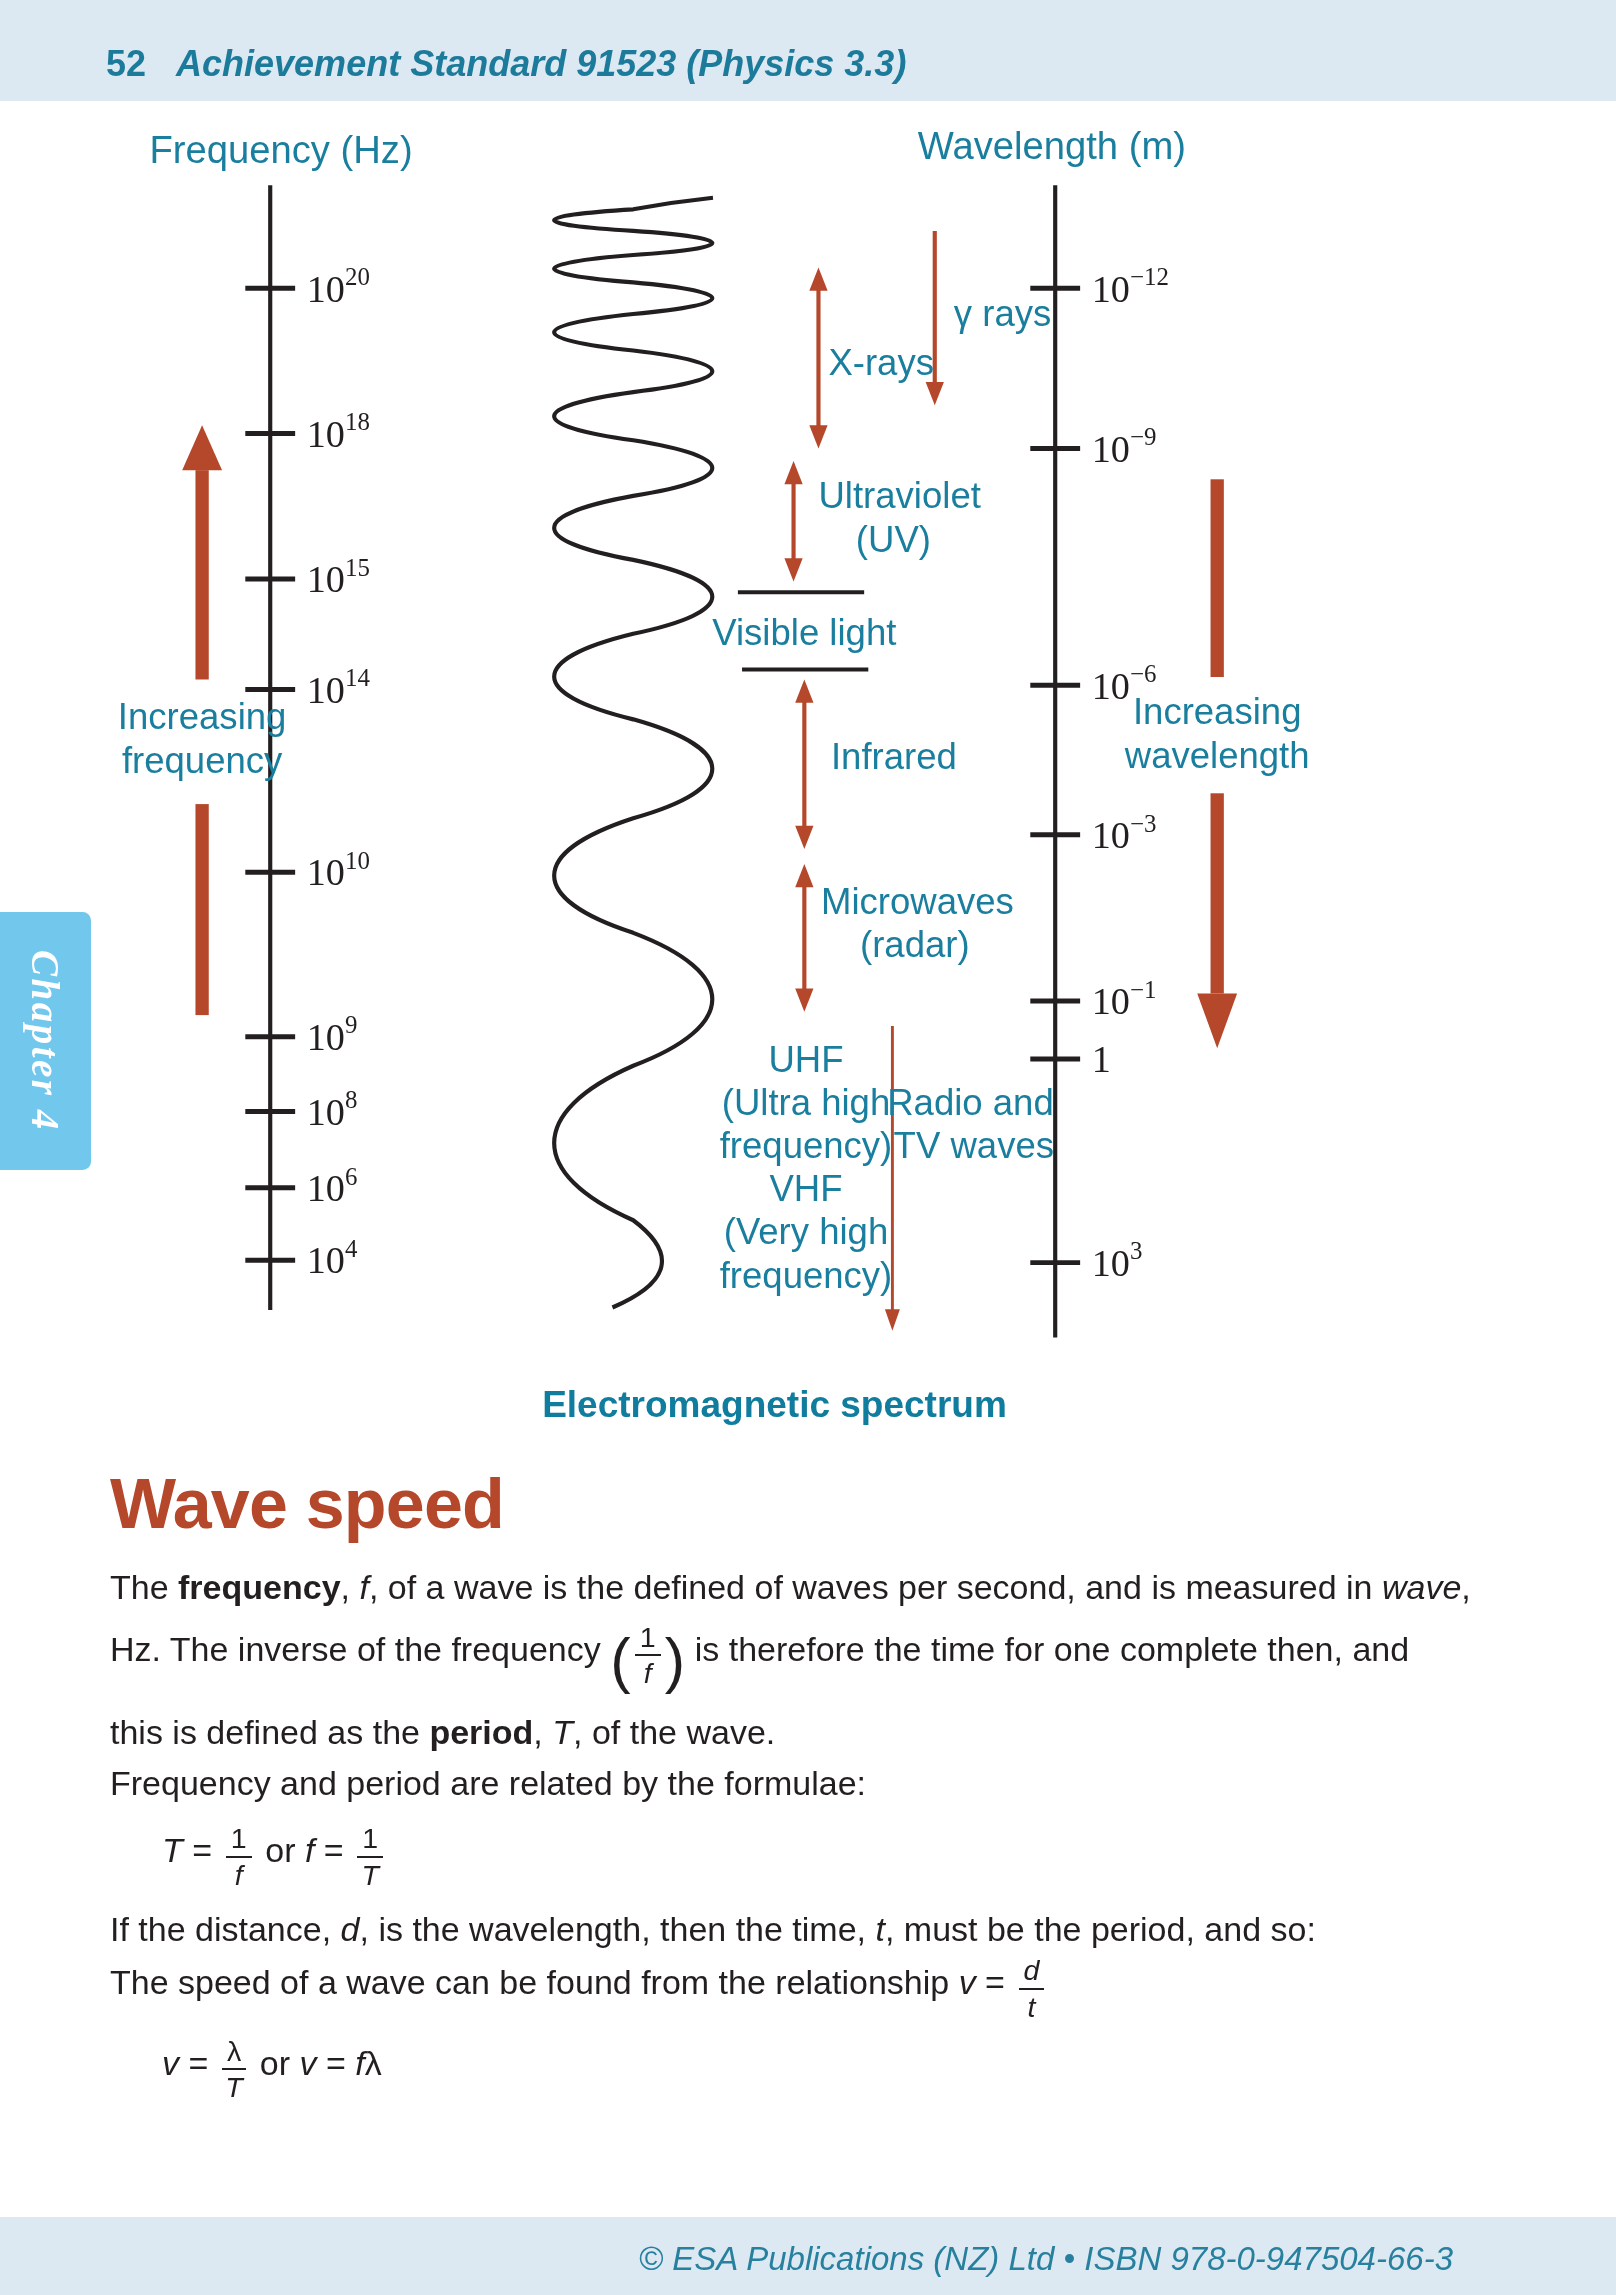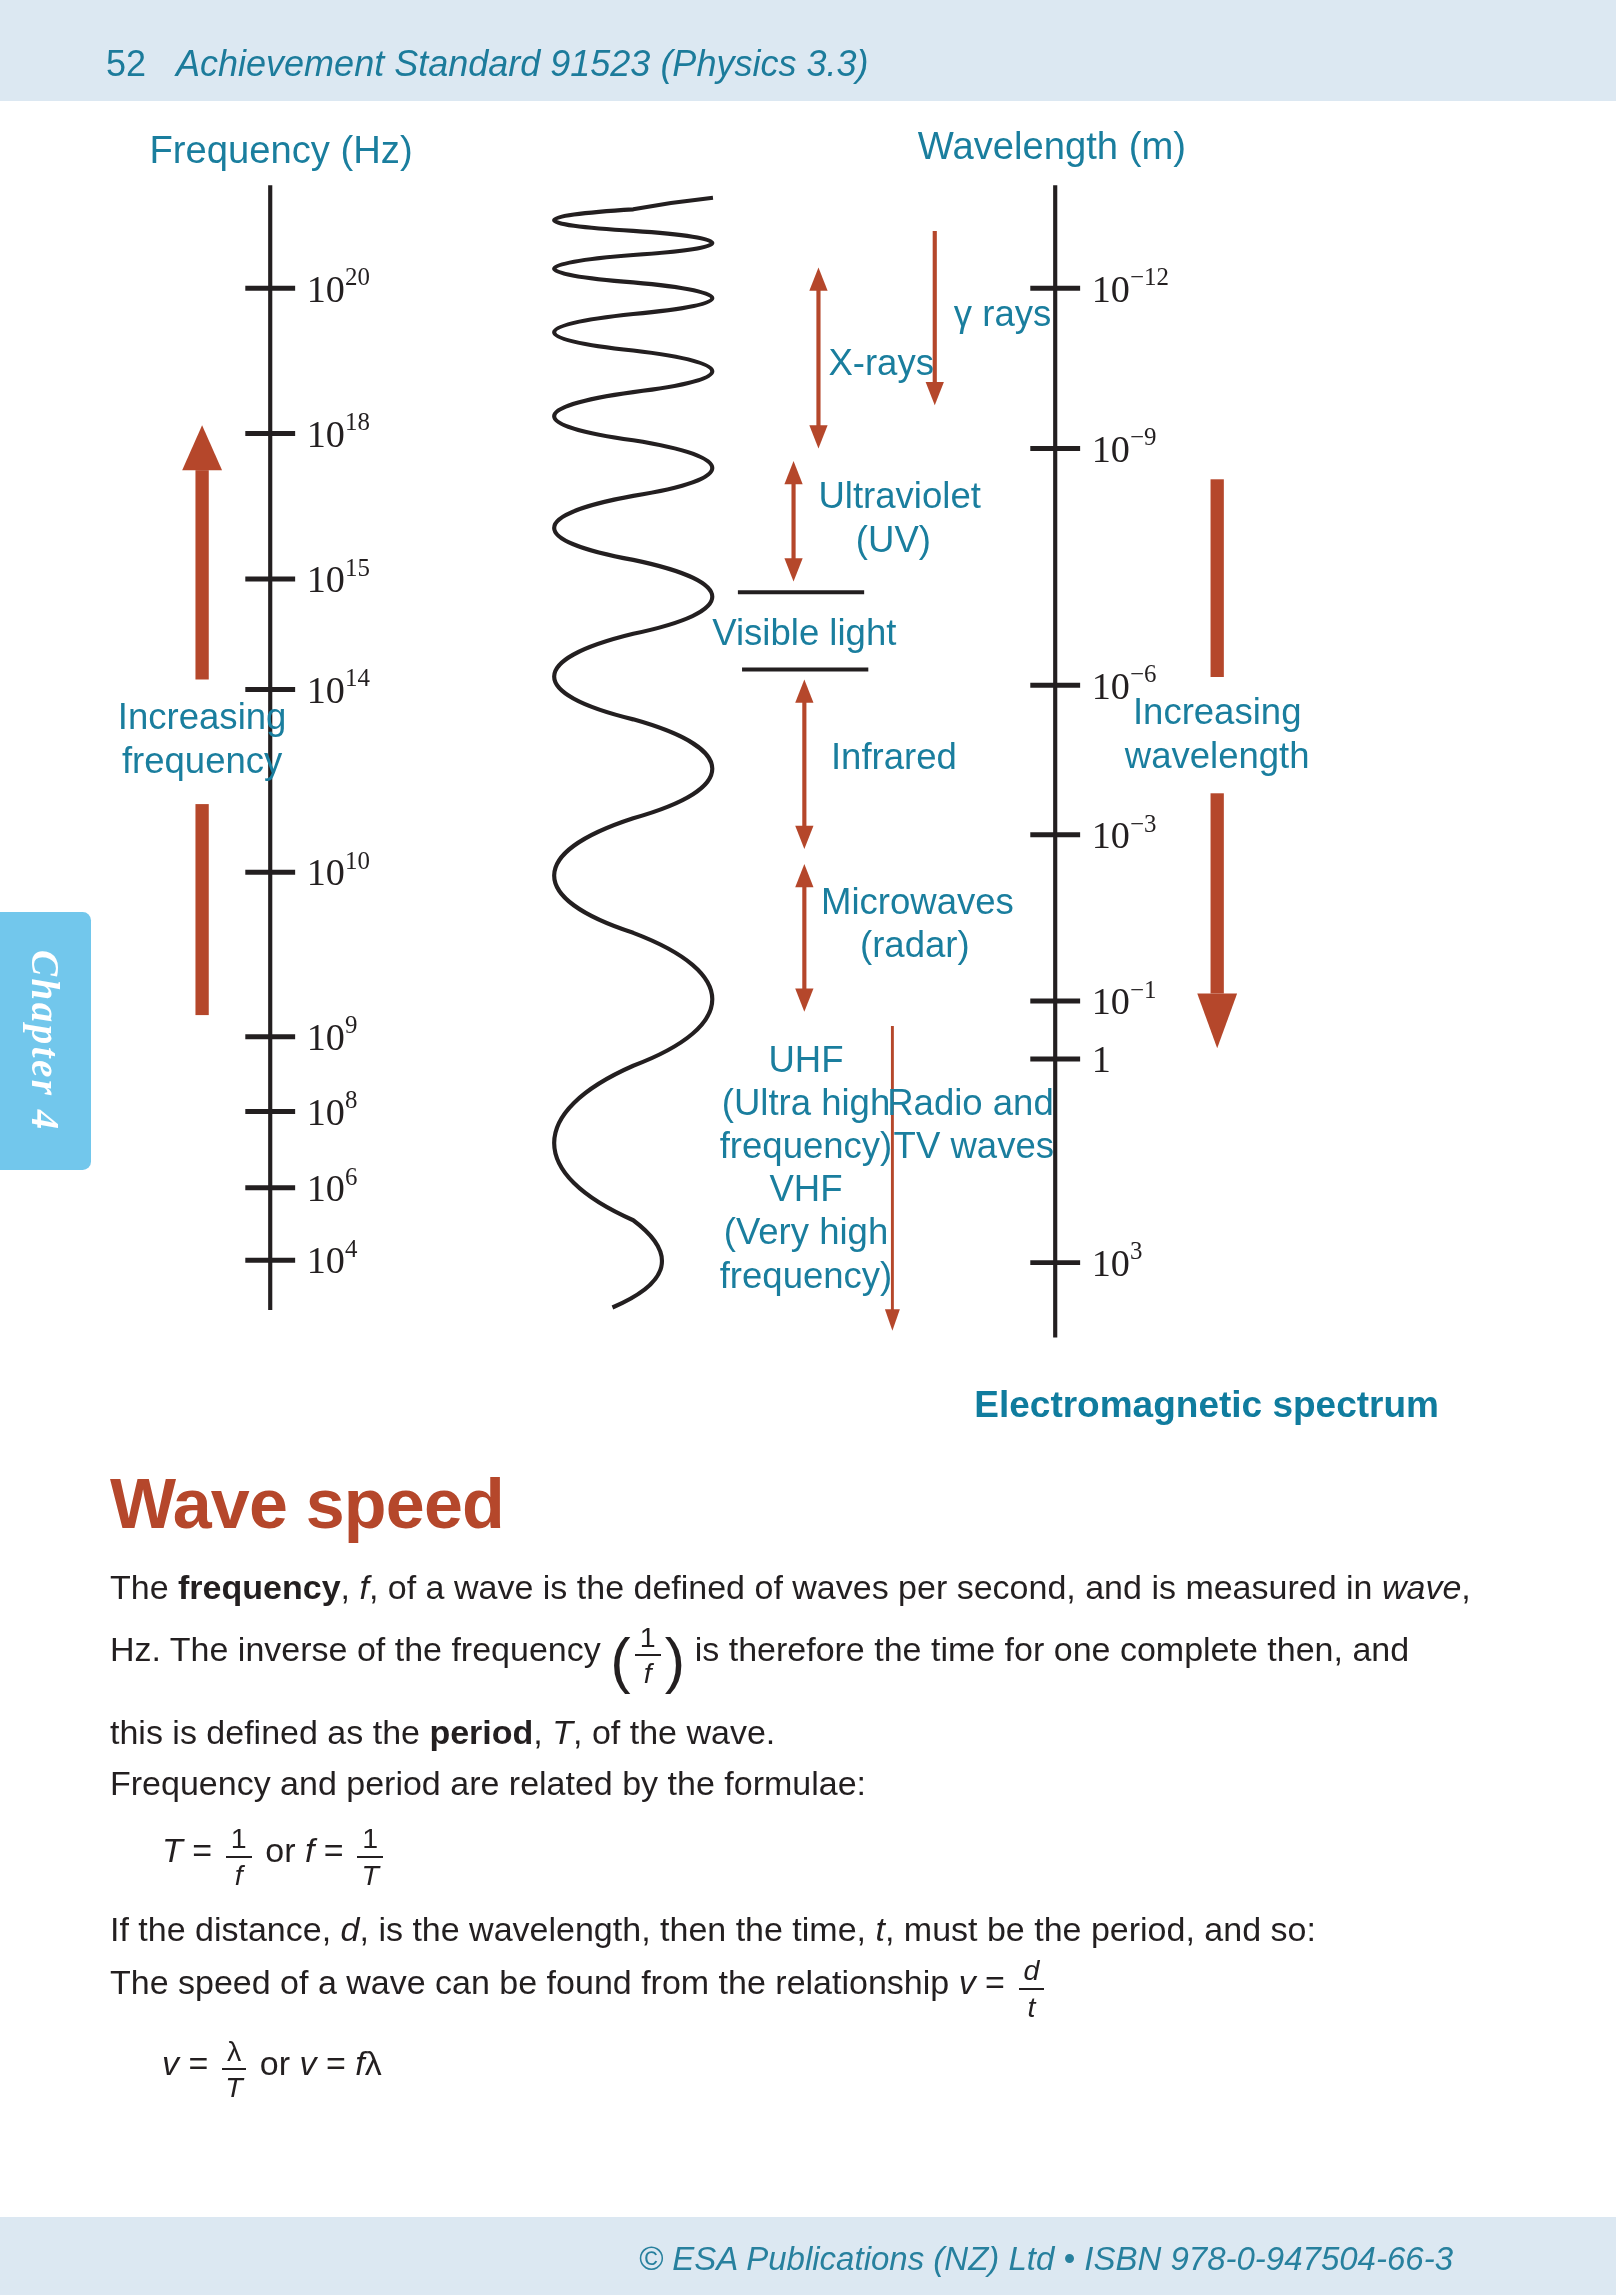--- a/index.html
+++ b/index.html
@@ -7,7 +7,7 @@
         font-family:"Liberation Sans",sans-serif;color:#231f20}
   .band{position:absolute;left:0;width:100%;background:var(--bandbg,#dce8f2)}
   .header-band{top:0;height:101px}
-  .header-inner{padding:43px 8px 0 106px;font-size:36px;color:var(--hteal,#1c7b9b);font-weight:normal;font-style:italic}
+  .header-inner{padding:43px 8px 0 106px;font-size:36px;color:var(--hteal,#1c7b9b);font-weight:bold;font-style:italic}
   .pageno{font-style:normal;margin-right:30px}
   .footer-band{top:2217px;height:79px}
   .footer-inner{padding:23px 164px 0 0;text-align:right;font-style:italic;font-size:33px;color:var(--fteal,#27809e)}

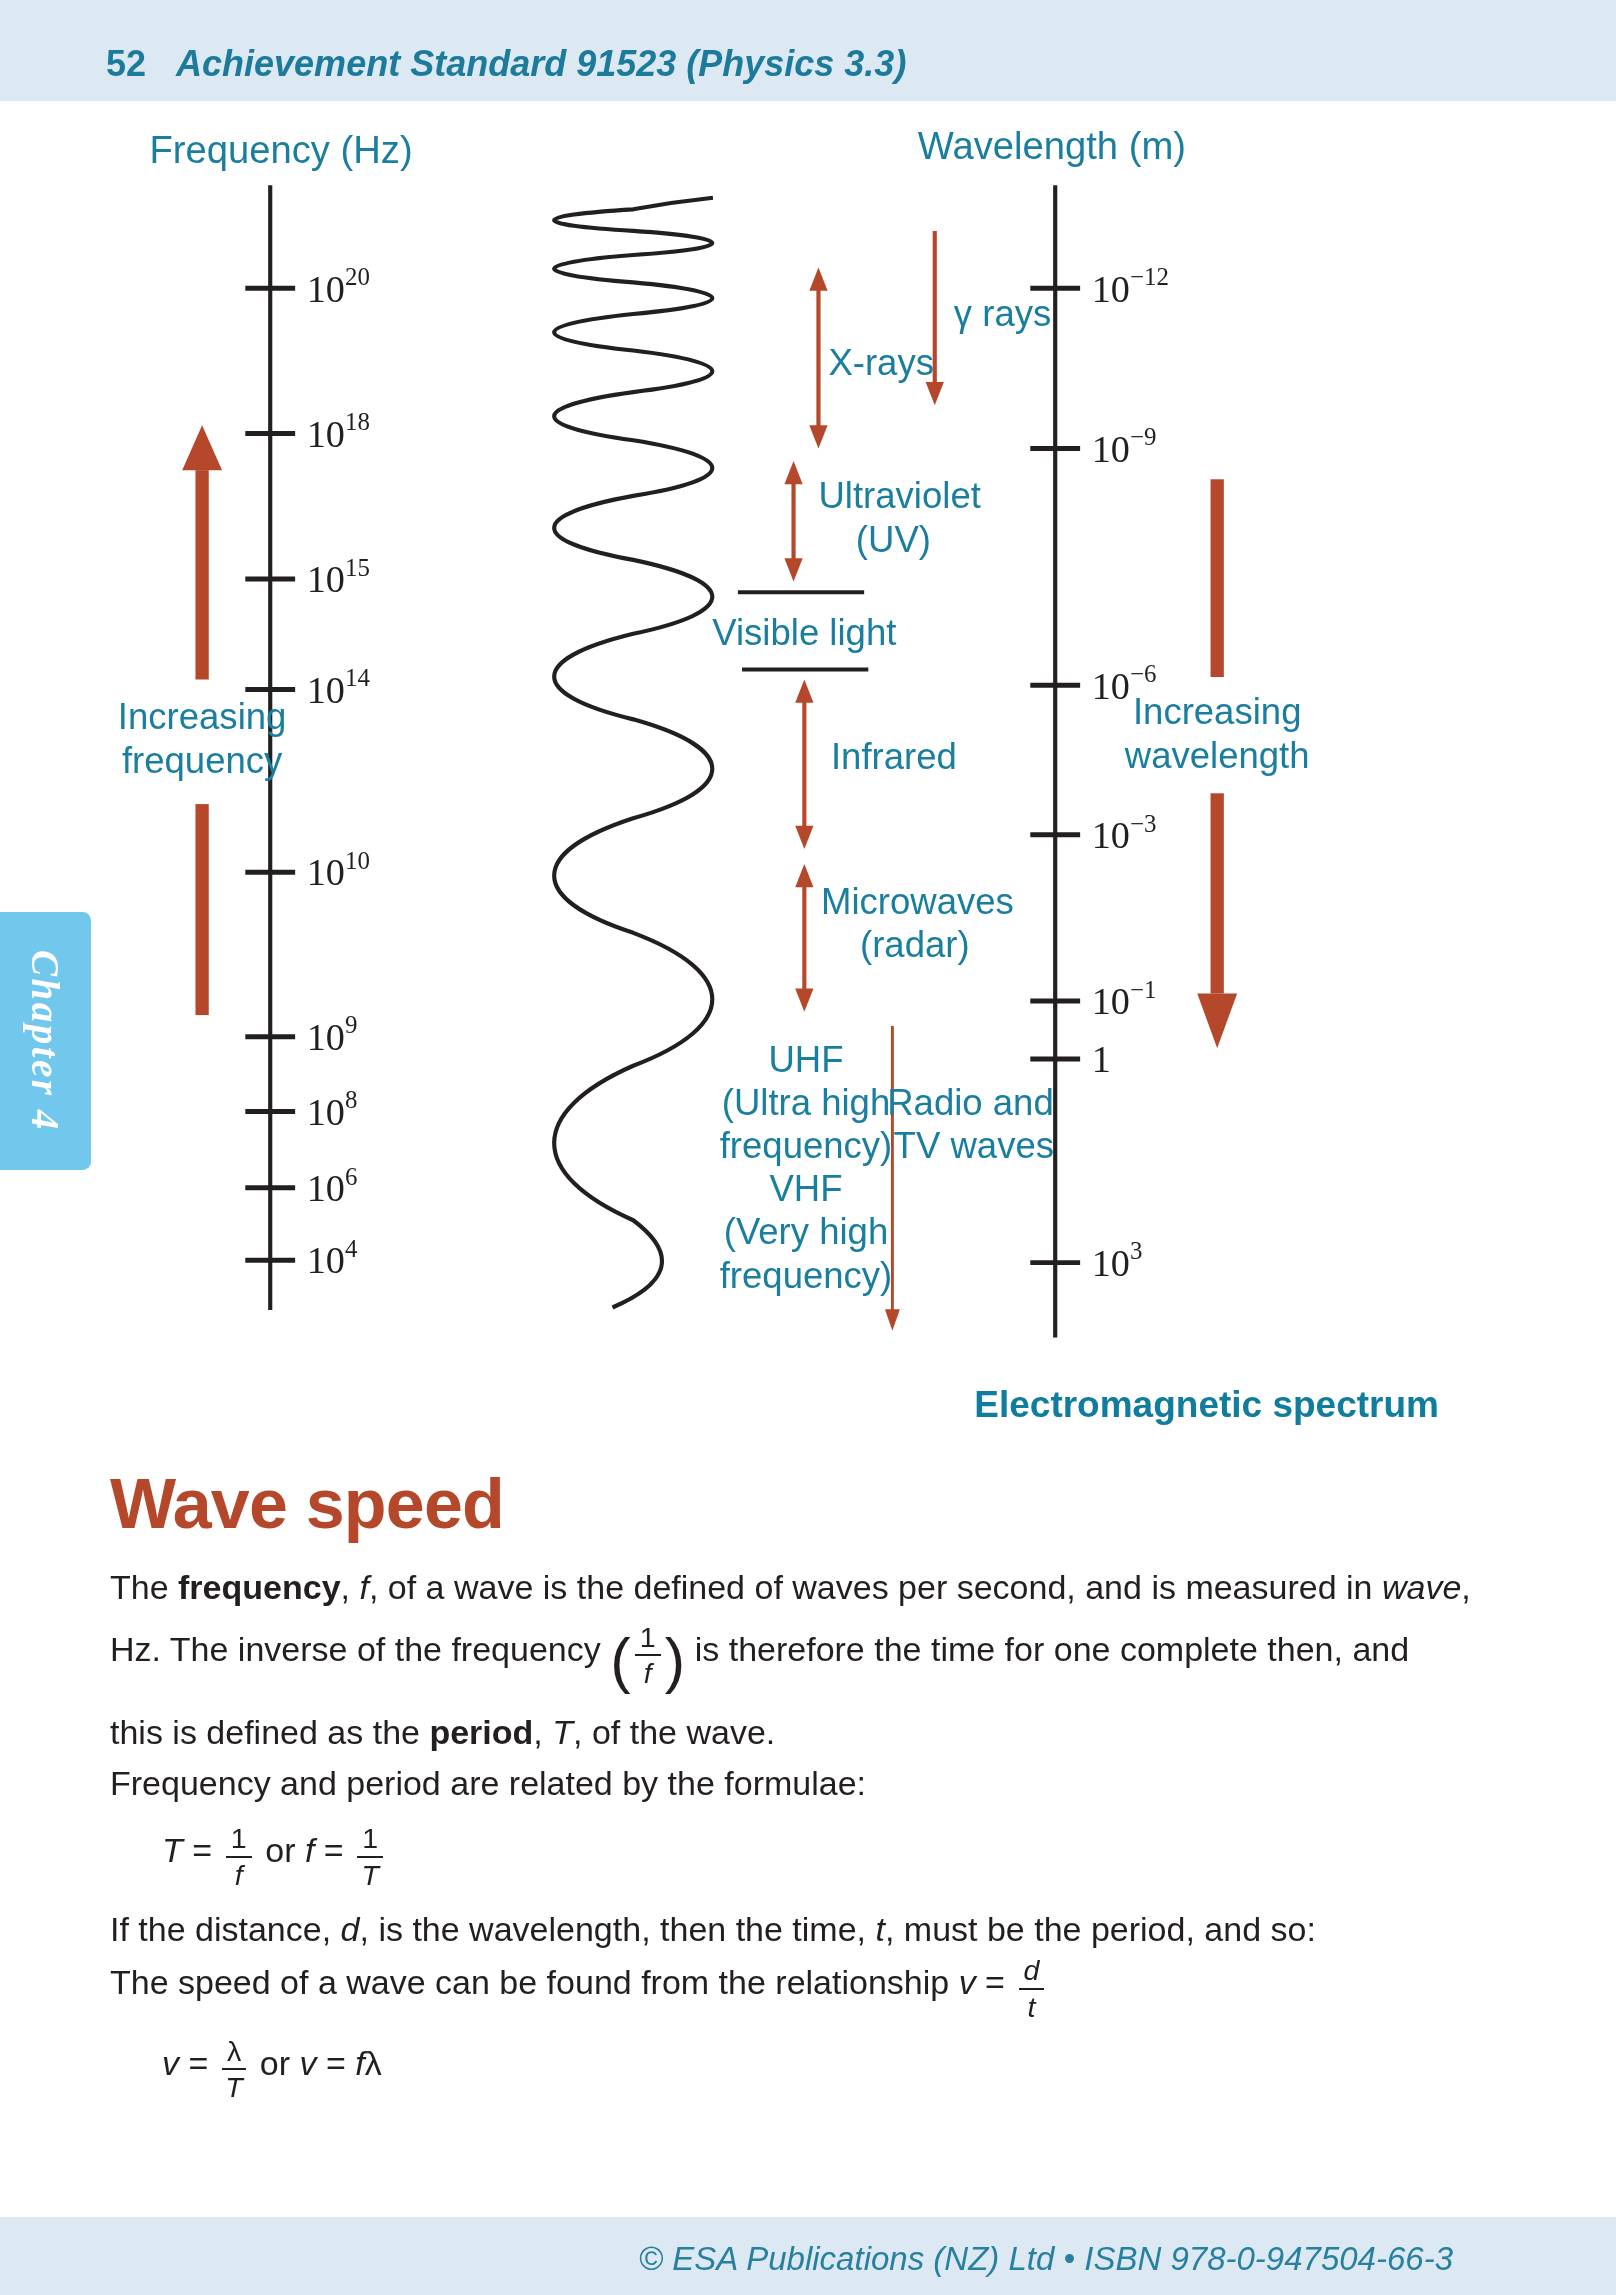--- a/index.html
+++ b/index.html
@@ -21,7 +21,7 @@
   .ax-title{fill:var(--teal,#1a7e9e);font-size:46px}
   .tick-label{font-family:"Liberation Serif",serif;font-size:46px;fill:#231f20}
   .band-label{fill:var(--teal,#1a7e9e);font-size:44px}
-  .caption{position:absolute;left:110px;top:1384px;width:1329px;text-align:right;
+  .caption{position:absolute;left:110px;top:1384px;width:1329px;text-align:center;
            font-size:37px;font-weight:bold;color:var(--capteal,#107c9e)}
   .section{position:absolute;left:110px;top:1464px;width:1412px}
   .section h1{font-size:70px;color:var(--rust,#b5492a);margin:0 0 18px 0;font-weight:bold;letter-spacing:-0.8px}

